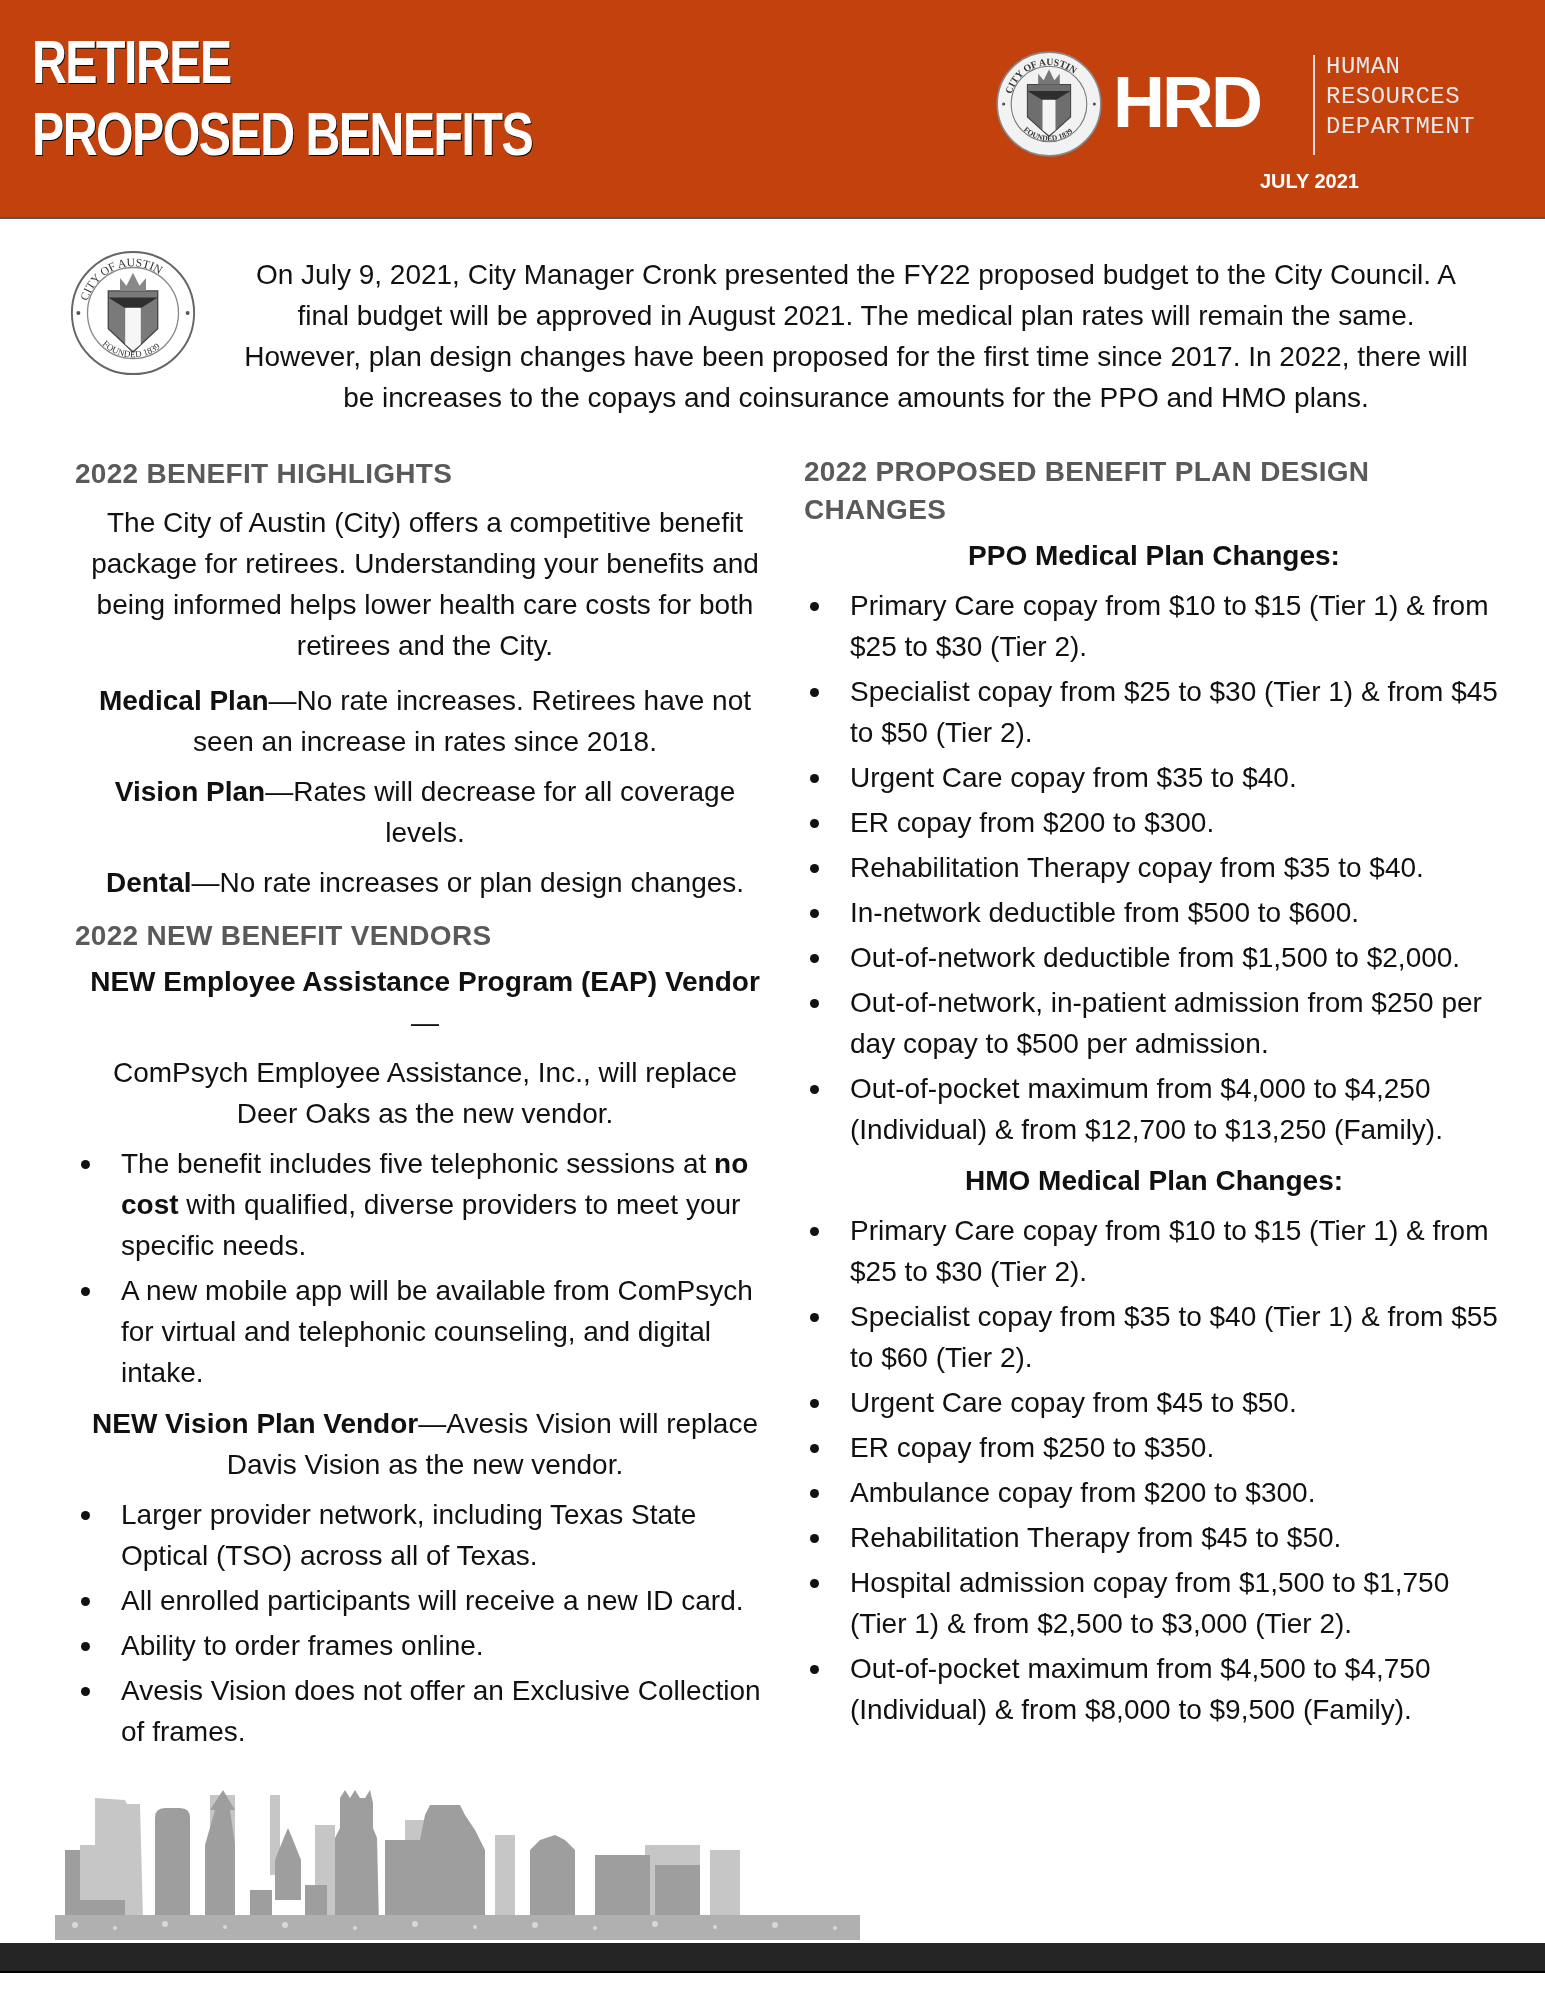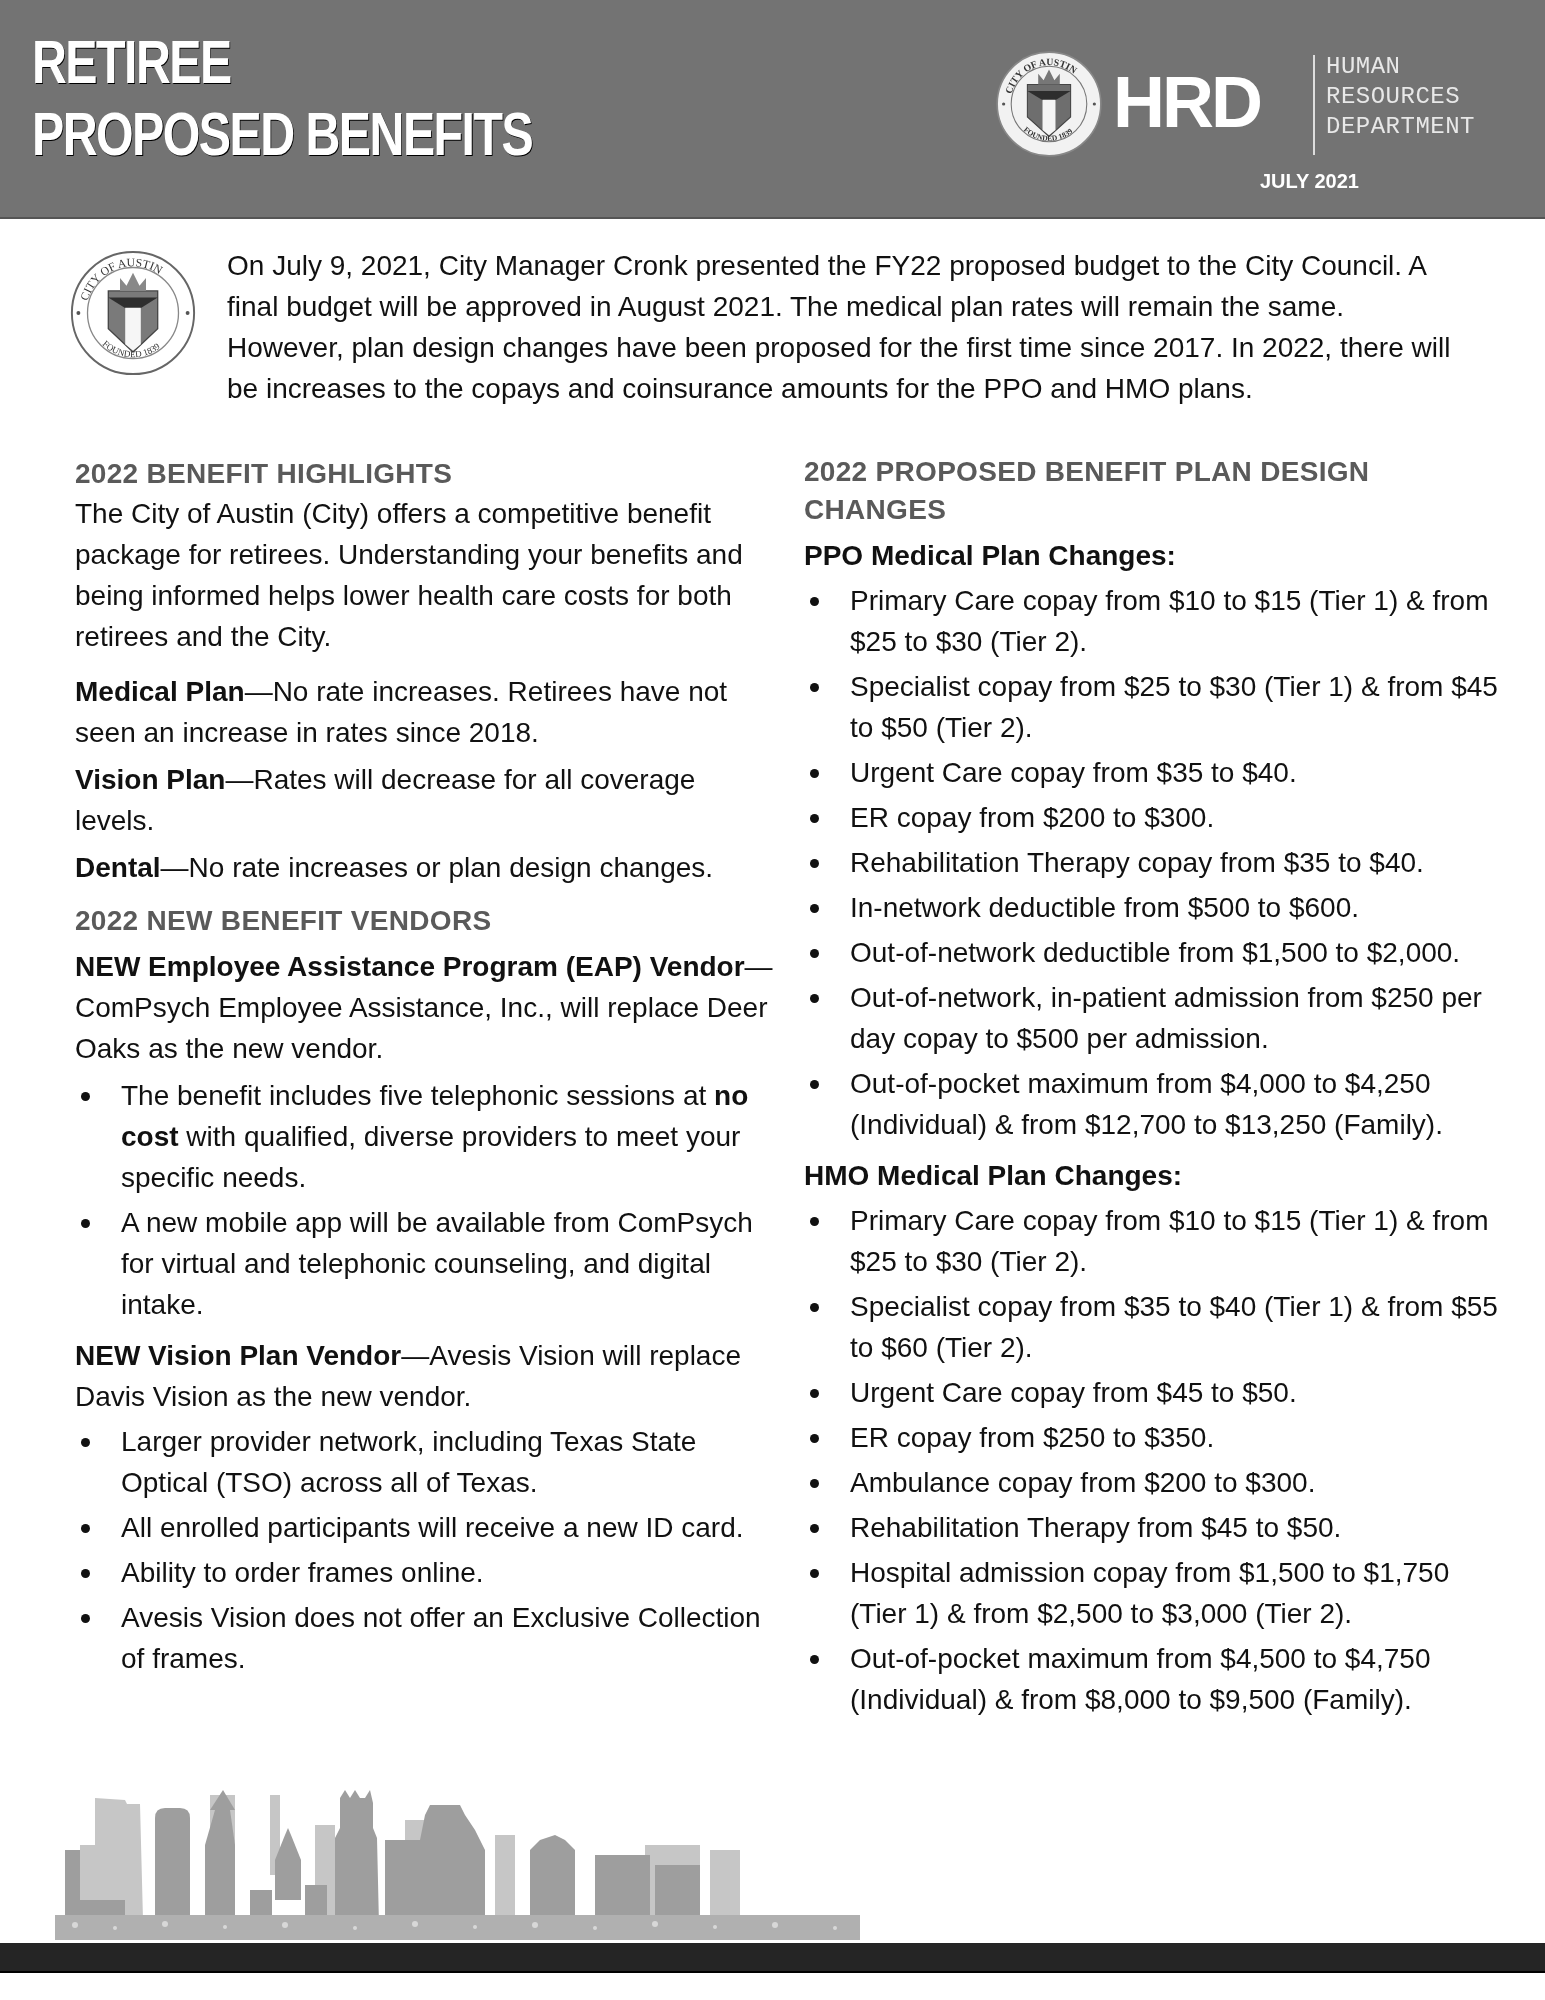--- a/index.html
+++ b/index.html
@@ -8,7 +8,7 @@
     font-family: "Liberation Sans", sans-serif; color: #111;
   }
   .header {
-    position: absolute; left: 0; top: 0; width: 1545px; height: 217px; background: #737373;
+    position: absolute; left: 0; top: 0; width: 1545px; height: 217px; background: #c2410c;
     border-bottom: 2px solid #555;
   }
   .title {

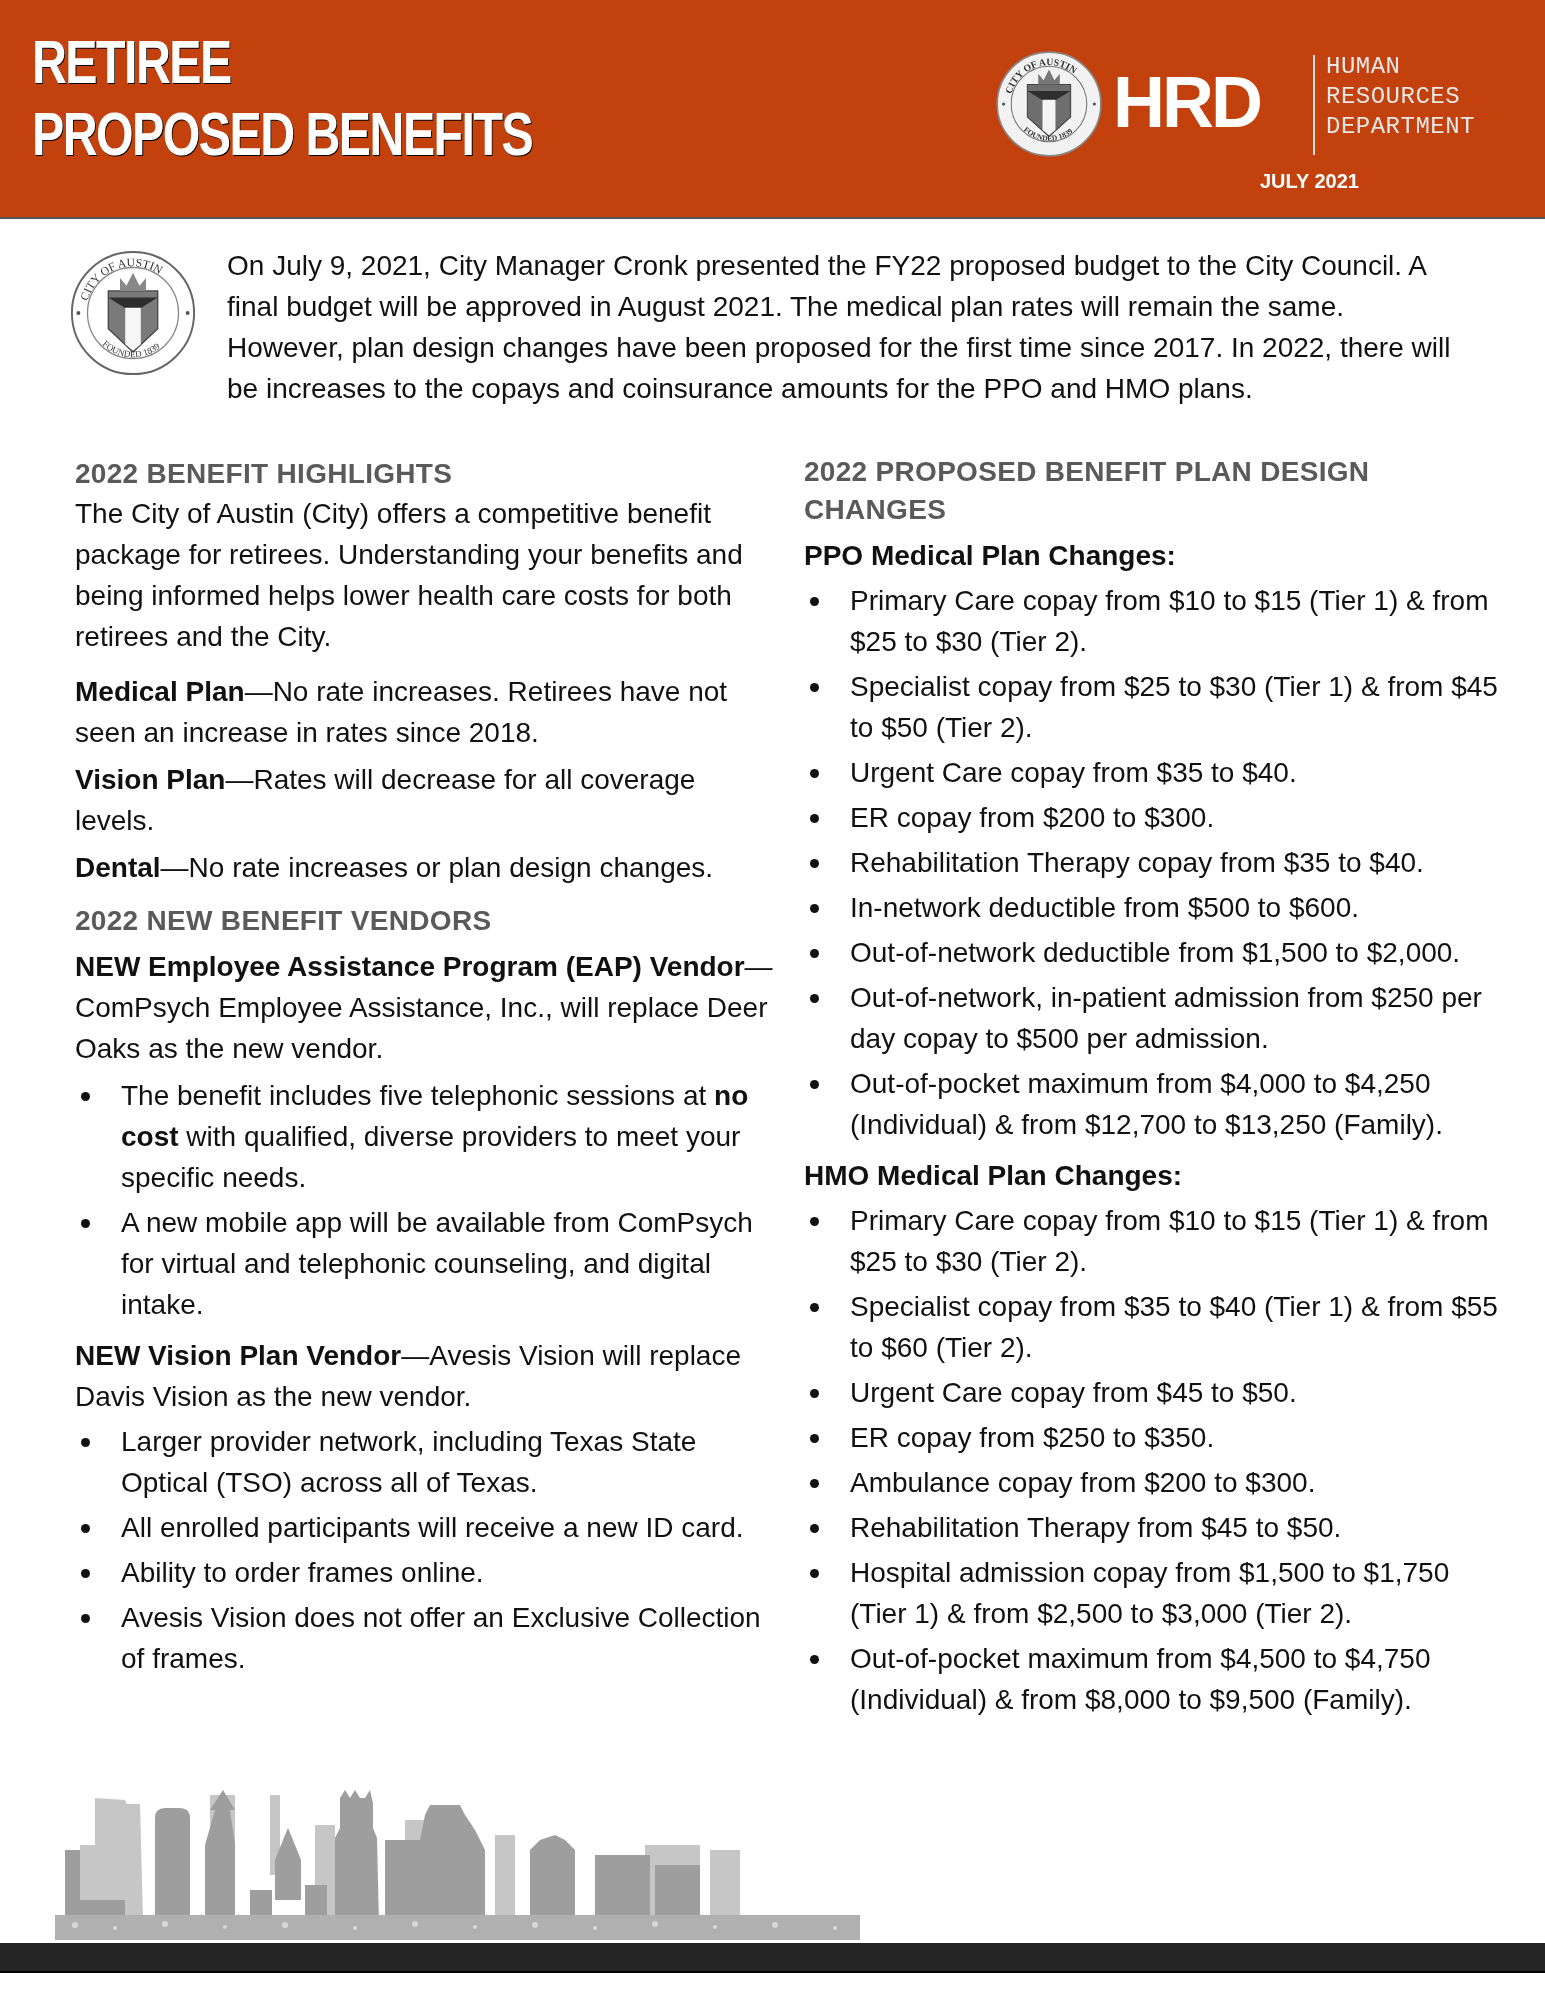--- a/index.html
+++ b/index.html
@@ -44,7 +44,7 @@
   .sec-head {
     font-weight: bold; color: #5a5a5a; font-size: 28px; line-height: 38px; margin: 0; letter-spacing: 0.3px;
   }
-  p { margin: 0; }
+  p { margin: 9px; text-align: center; }
   .mt10 { margin-top: 10px; }
   .mt6 { margin-top: 6px; }
   .mt14 { margin-top: 14px; }

